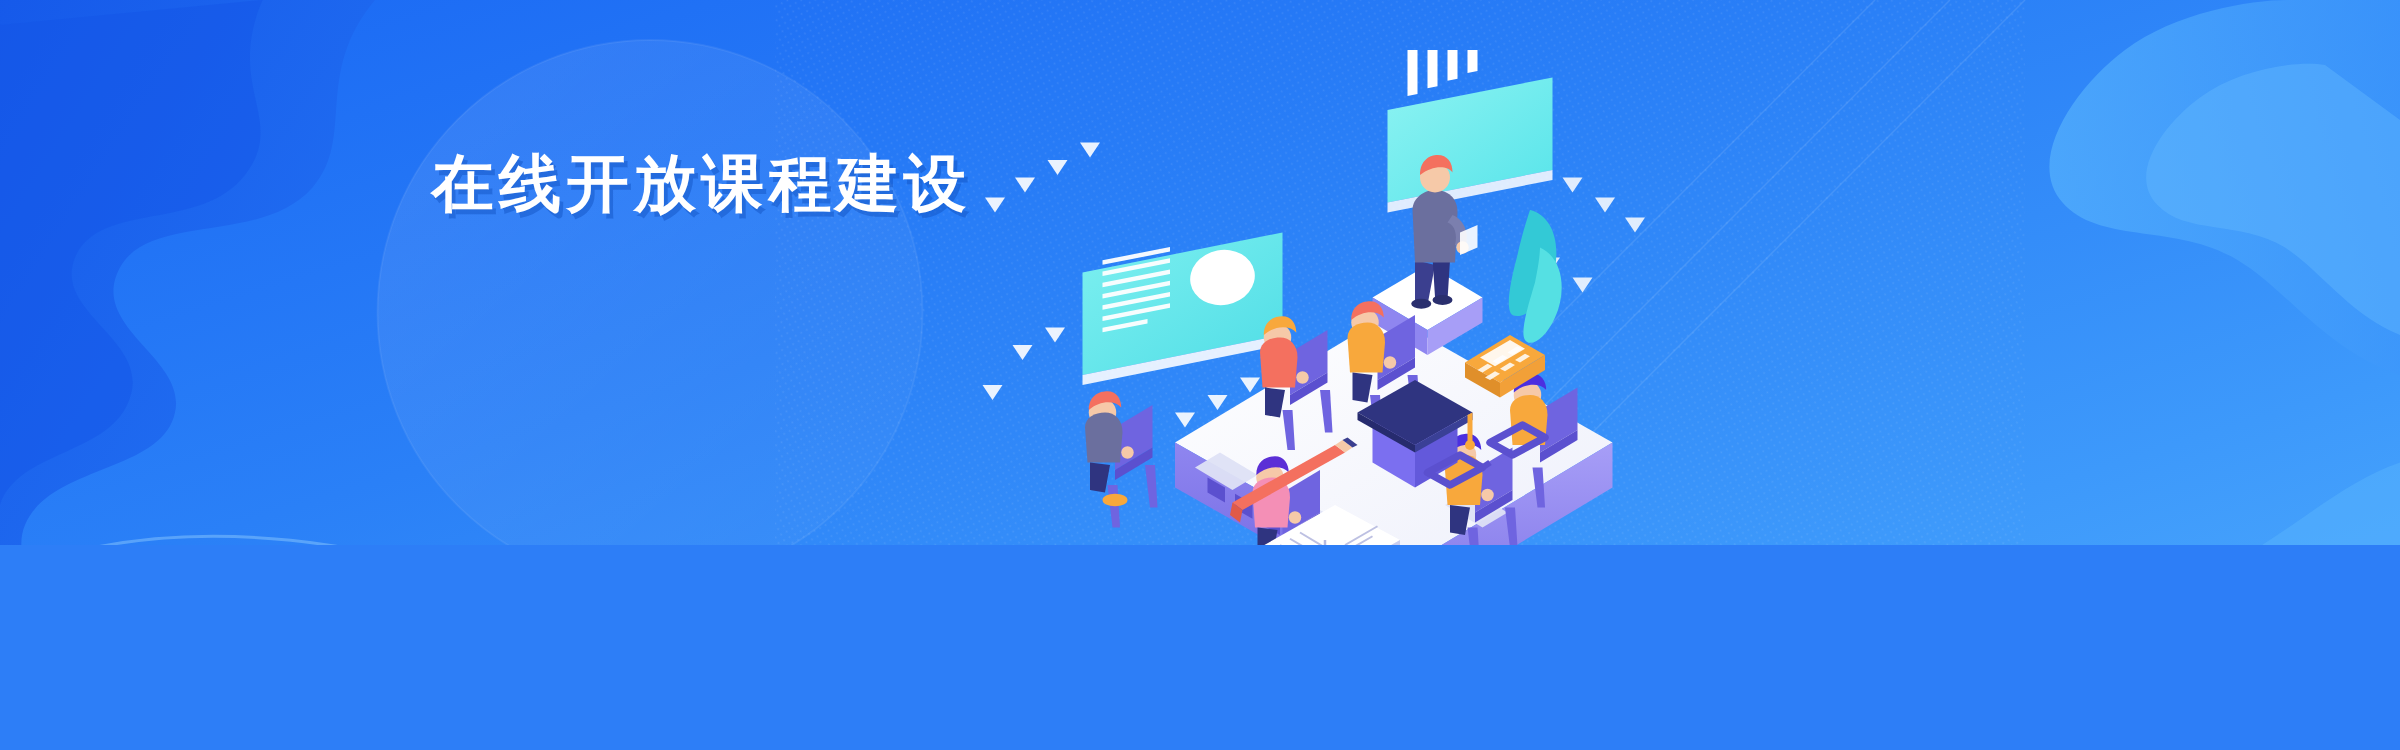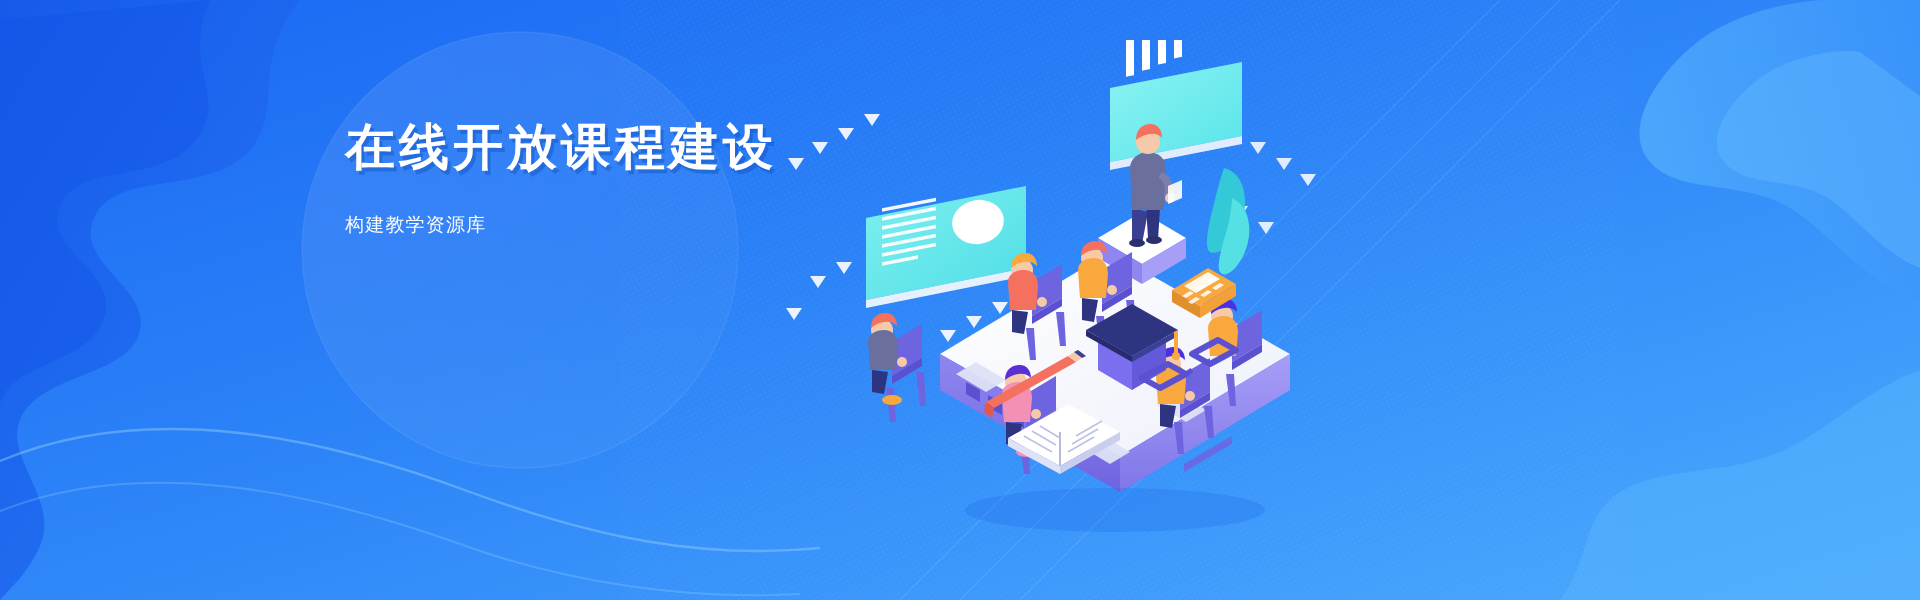--- a/index.html
+++ b/index.html
@@ -12,7 +12,7 @@
   .banner {
     position: relative;
     width: 1920px;
-    height: 600px;
+    height: 436px;
     overflow: hidden;
     background: linear-gradient(118deg, #1b6cf5 0%, #2479f6 32%, #2f87f8 58%, #3f9bfb 82%, #4aa6fc 100%);
   }

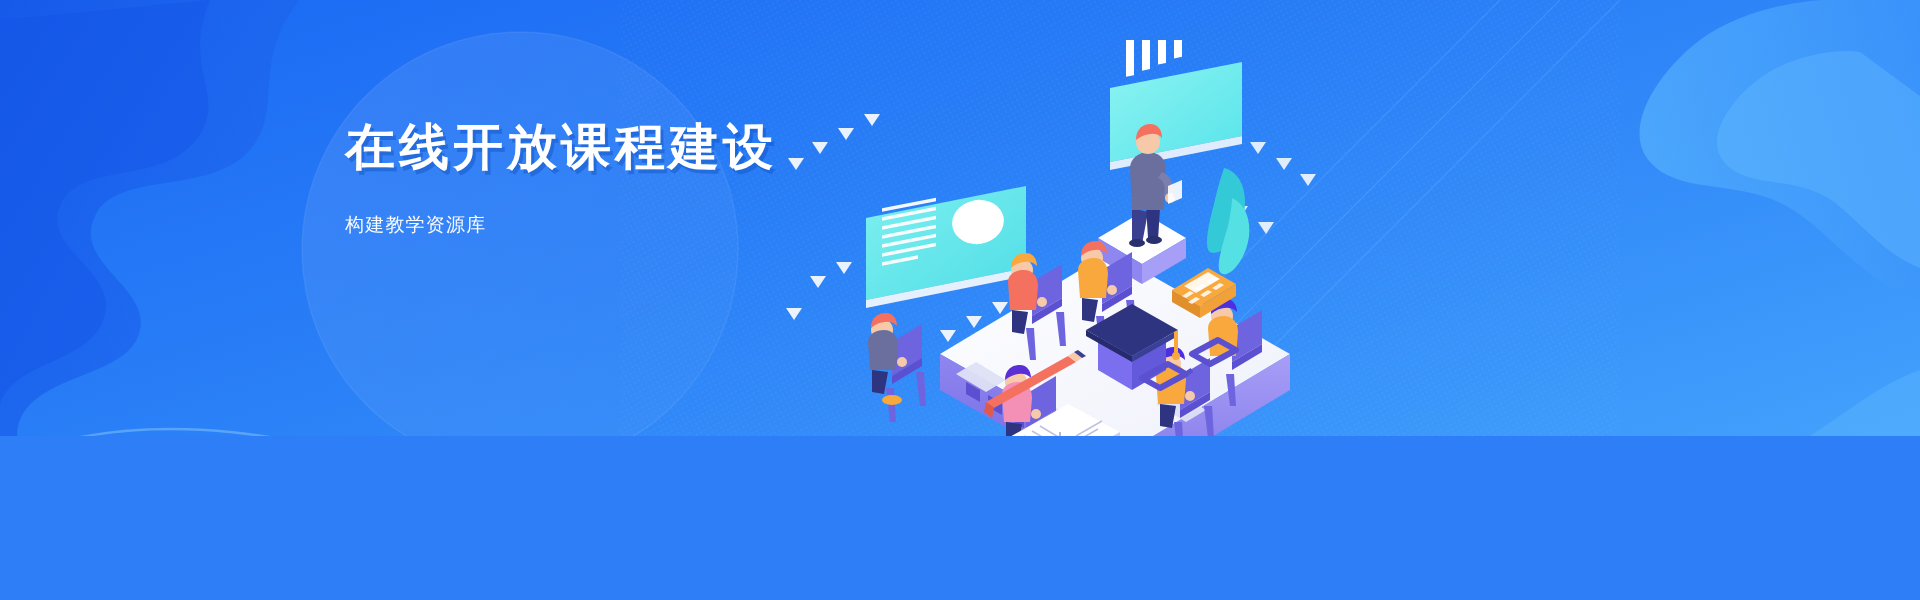--- a/index.html
+++ b/index.html
@@ -127,7 +127,6 @@
   <div class="copy">
     <div class="title">在线开放课程建设</div>
     <div class="subtitles">
-      <div class="sub-line">构建教学资源库</div>
     </div>
   </div>
 

